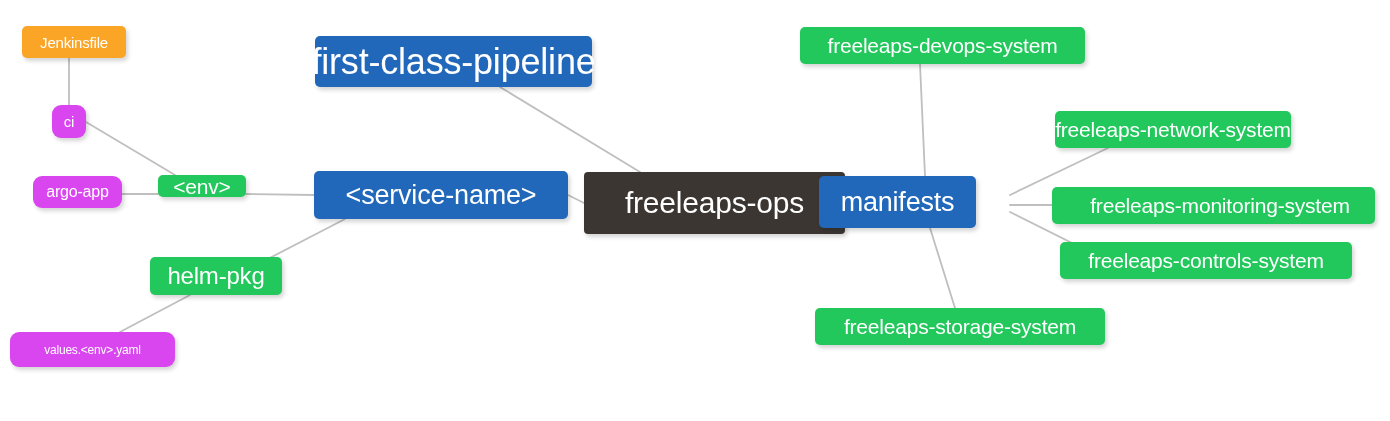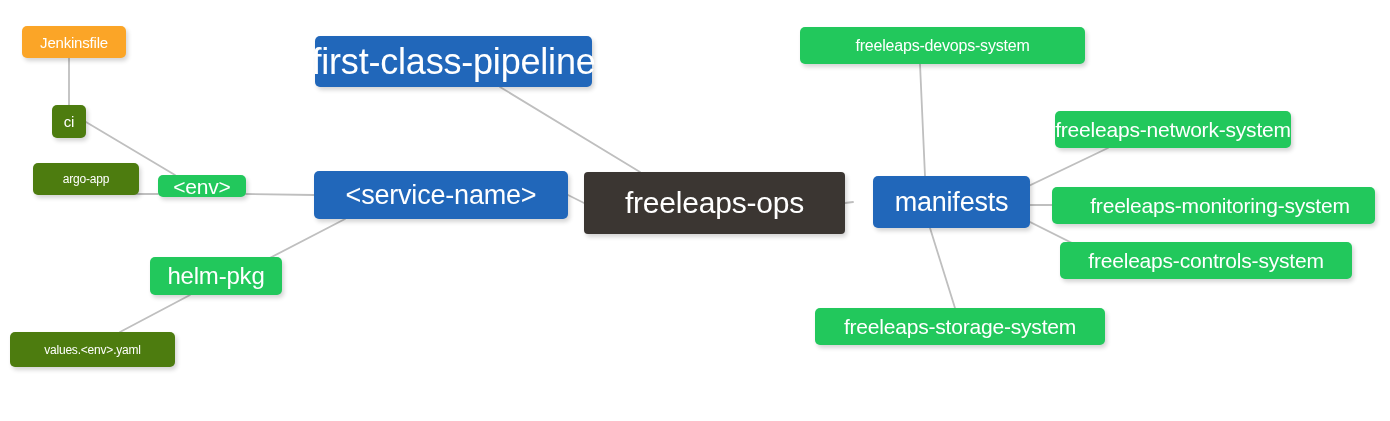--- a/index.html
+++ b/index.html
@@ -77,7 +77,7 @@
       <div class="node red" style="left: 52px; top: 105px; width: 34px; height: 33px; font-size: 15px;">ci</div>
       <div class="node red" style="left: 33px; top: 163px; width: 106px; height: 32px; font-size: 12px;">argo-app</div>
       <div class="node red" style="left: 10px; top: 332px; width: 165px; height: 35px; font-size: 12px;">values.&lt;env&gt;.yaml</div>
-      <div class="node green" style="left: 800px; top: 27px; width: 285px; height: 37px; font-size: 16px;">freeleaps-devops-system</div>
+      <div class="node green" style="left: 800px; top: 27px; width: 285px; height: 37px; font-size: 21px;">freeleaps-devops-system</div>
       <div class="node green" style="left: 1055px; top: 111px; width: 236px; height: 37px; font-size: 21px;">freeleaps-network-system</div>
       <div class="node green" style="left: 1052px; top: 187px; width: 323px; height: 37px; font-size: 21px; padding-left: 13px;">freeleaps-monitoring-system</div>
       <div class="node green" style="left: 1060px; top: 242px; width: 292px; height: 37px; font-size: 21px;">freeleaps-controls-system</div>

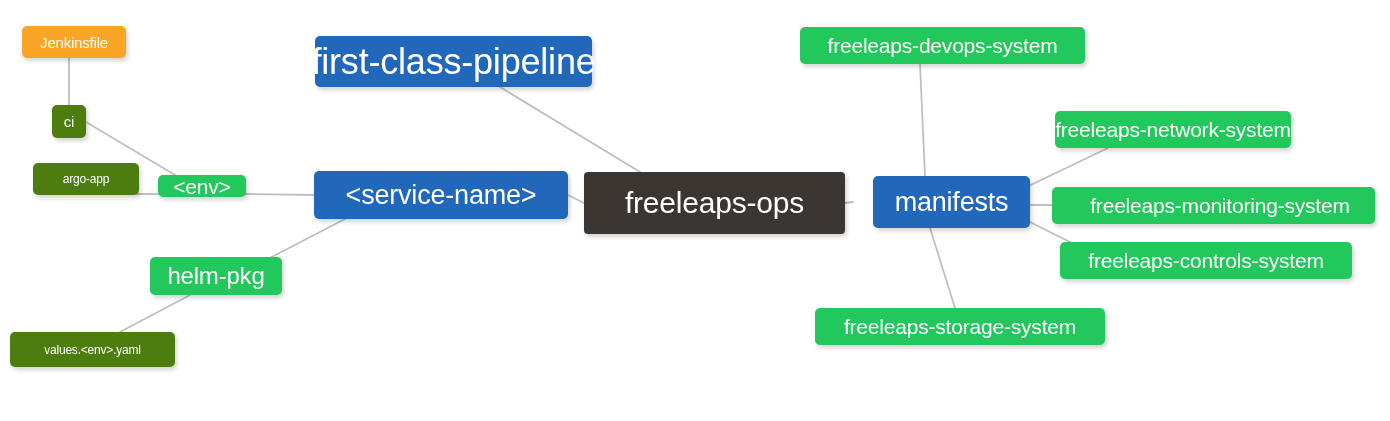--- a/index.html
+++ b/index.html
@@ -44,7 +44,7 @@
   .node.blue   { background: #2167ba; }
   .node.green  { background: #22c85c; }
   .node.orange { background: #fba527; }
-  .node.red    { background: #4d7c0f; }
+  .node.red    { background: #d946ef; border-radius: 9px; }
 </style>
 </head>
 <body>

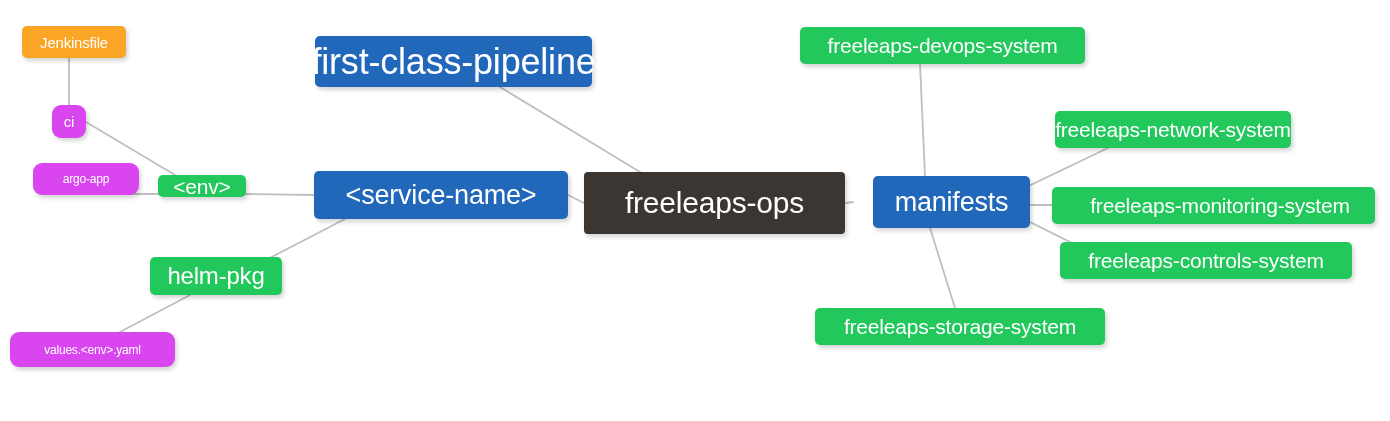--- a/index.html
+++ b/index.html
@@ -75,7 +75,7 @@
       <div class="node green" style="left: 150px; top: 257px; width: 132px; height: 38px; font-size: 24px;">helm-pkg</div>
       <div class="node orange" style="left: 22px; top: 26px; width: 104px; height: 32px; font-size: 15px;">Jenkinsfile</div>
       <div class="node red" style="left: 52px; top: 105px; width: 34px; height: 33px; font-size: 15px;">ci</div>
-      <div class="node red" style="left: 33px; top: 163px; width: 106px; height: 32px; font-size: 12px;">argo-app</div>
+      <div class="node red" style="left: 33px; top: 176px; width: 89px; height: 32px; font-size: 16px;">argo-app</div>
       <div class="node red" style="left: 10px; top: 332px; width: 165px; height: 35px; font-size: 12px;">values.&lt;env&gt;.yaml</div>
       <div class="node green" style="left: 800px; top: 27px; width: 285px; height: 37px; font-size: 21px;">freeleaps-devops-system</div>
       <div class="node green" style="left: 1055px; top: 111px; width: 236px; height: 37px; font-size: 21px;">freeleaps-network-system</div>

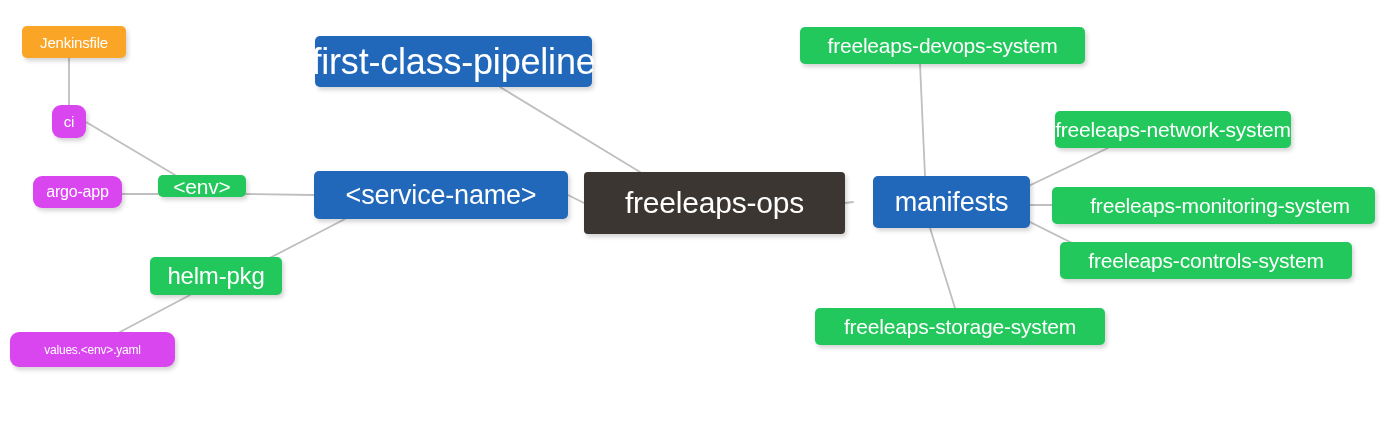--- a/index.html
+++ b/index.html
@@ -70,7 +70,7 @@
       <div class="node root" style="left: 584px; top: 172px; width: 261px; height: 62px; font-size: 30px;">freeleaps-ops</div>
       <div class="node blue" style="left: 314px; top: 171px; width: 254px; height: 48px; font-size: 27px;">&lt;service-name&gt;</div>
       <div class="node blue" style="left: 315px; top: 36px; width: 277px; height: 51px; font-size: 36px;">first-class-pipeline</div>
-      <div class="node blue" style="left: 873px; top: 176px; width: 157px; height: 52px; font-size: 27px;">manifests</div>
+      <div class="node blue" style="left: 819px; top: 176px; width: 157px; height: 52px; font-size: 27px;">manifests</div>
       <div class="node green" style="left: 158px; top: 175px; width: 88px; height: 22px; font-size: 21px;">&lt;env&gt;</div>
       <div class="node green" style="left: 150px; top: 257px; width: 132px; height: 38px; font-size: 24px;">helm-pkg</div>
       <div class="node orange" style="left: 22px; top: 26px; width: 104px; height: 32px; font-size: 15px;">Jenkinsfile</div>

